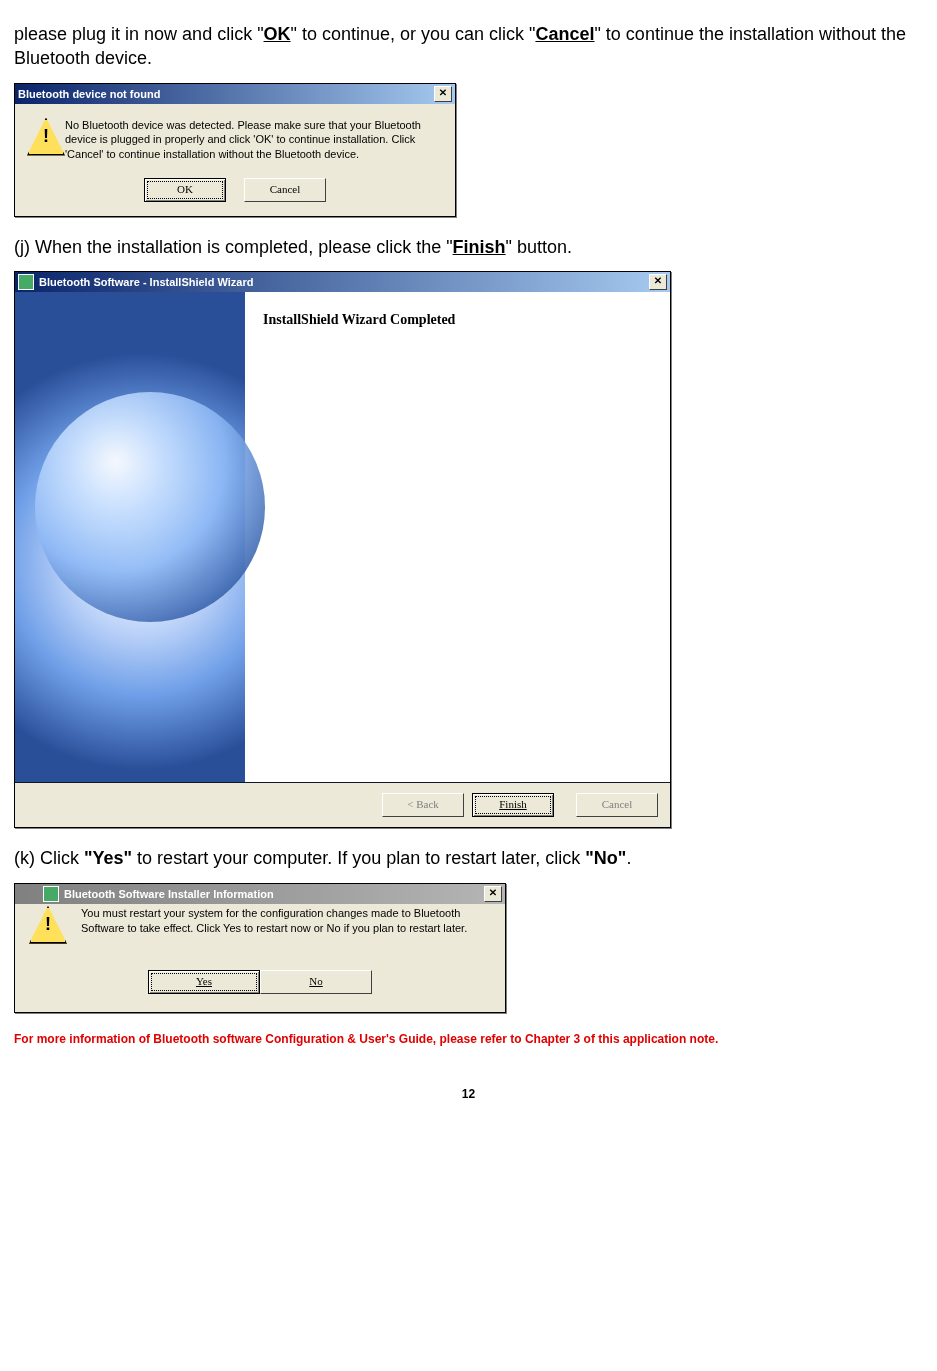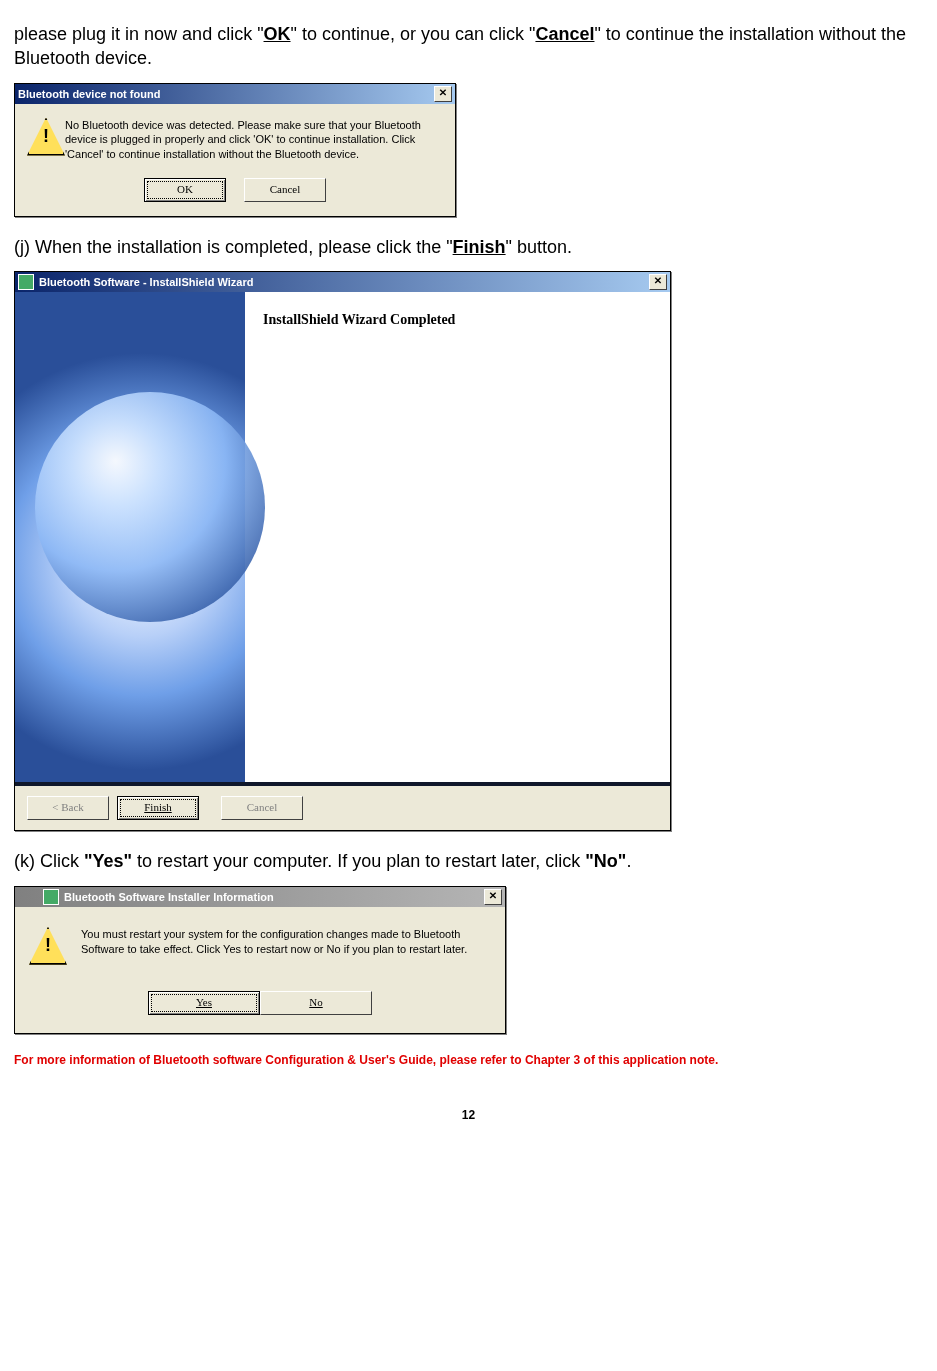--- a/index.html
+++ b/index.html
@@ -97,9 +97,9 @@
   .wizard-right { flex:1; padding: 14px 18px; font-family: Tahoma; font-size:11px;}
   .wizard-right h3 { font-family: Tahoma; font-size:14px; font-weight:bold; margin:6px 0 40px 0;}
   .wizard-btnbar {
-    border-top:4px solid #0f172a;
+    border-top:1px solid #0f172a;
     background:#ece9d8;
-    padding:10px 12px; display:flex; justify-content:flex-start; gap:8px;
+    padding:10px 12px; display:flex; justify-content:flex-end; gap:8px;
   }
 
   

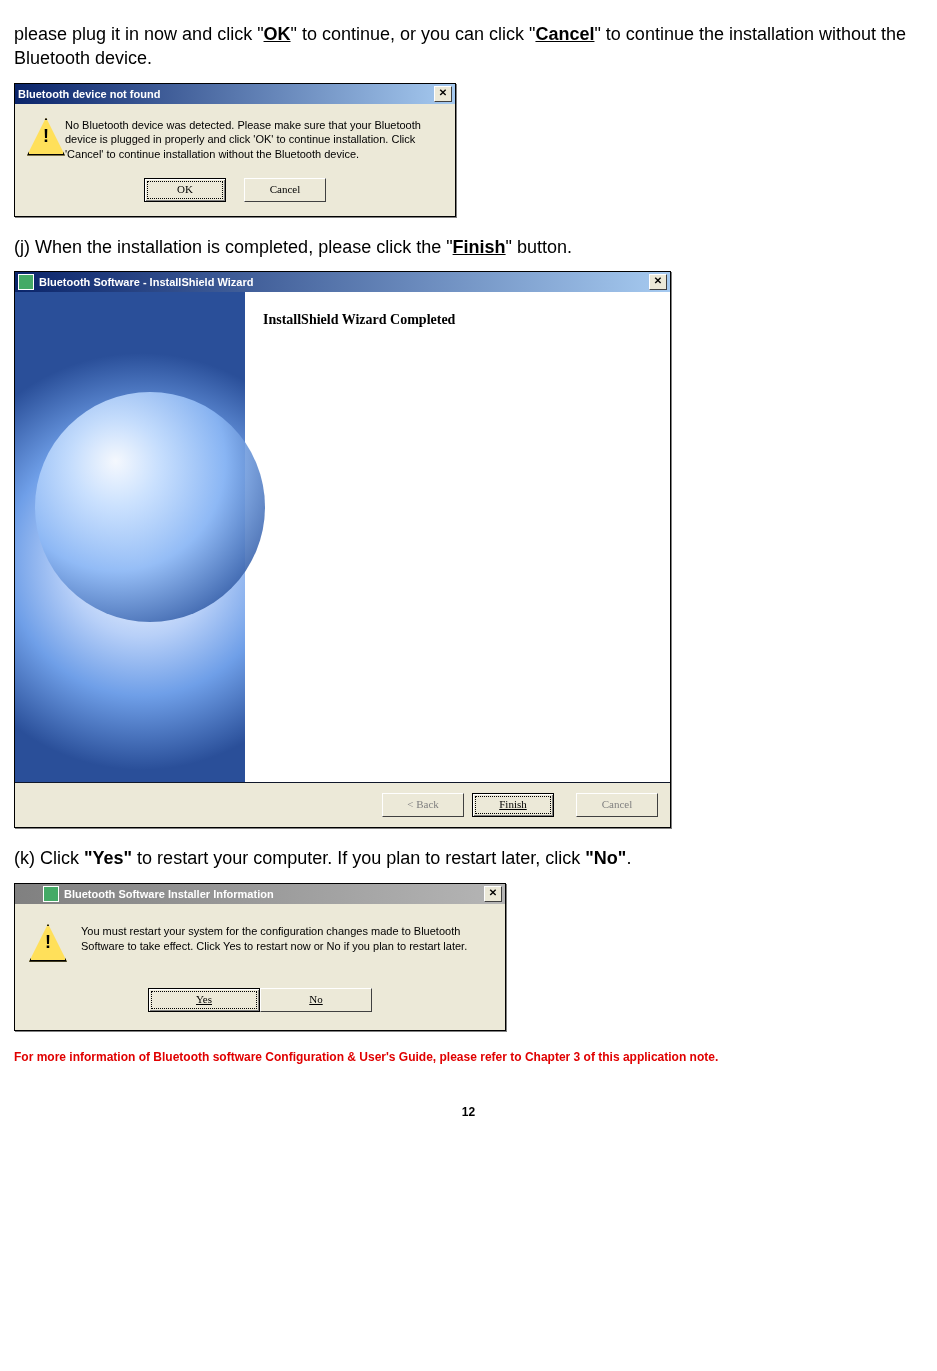--- a/index.html
+++ b/index.html
@@ -104,7 +104,7 @@
 
   
   .dlg-restart { width: 490px; }
-  .restart-body { padding: 20px 14px 6px 14px; display:flex; gap:14px;}
+  .restart-body { padding: 2px 14px 6px 14px; display:flex; gap:14px;}
   .restart-btns { display:flex; justify-content:center; padding: 20px 40px 18px 40px;}
 
   .page-num { text-align:center; font-family: Arial; font-size:12px; font-weight:bold; margin-top:40px;}

